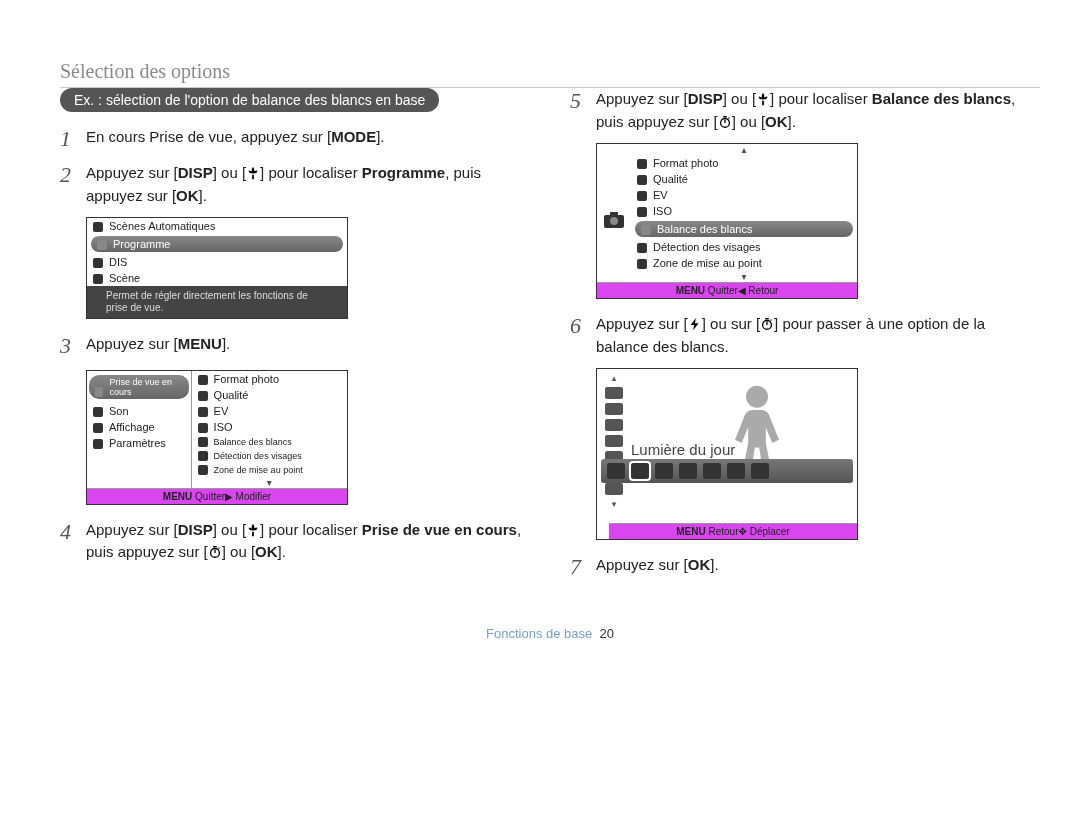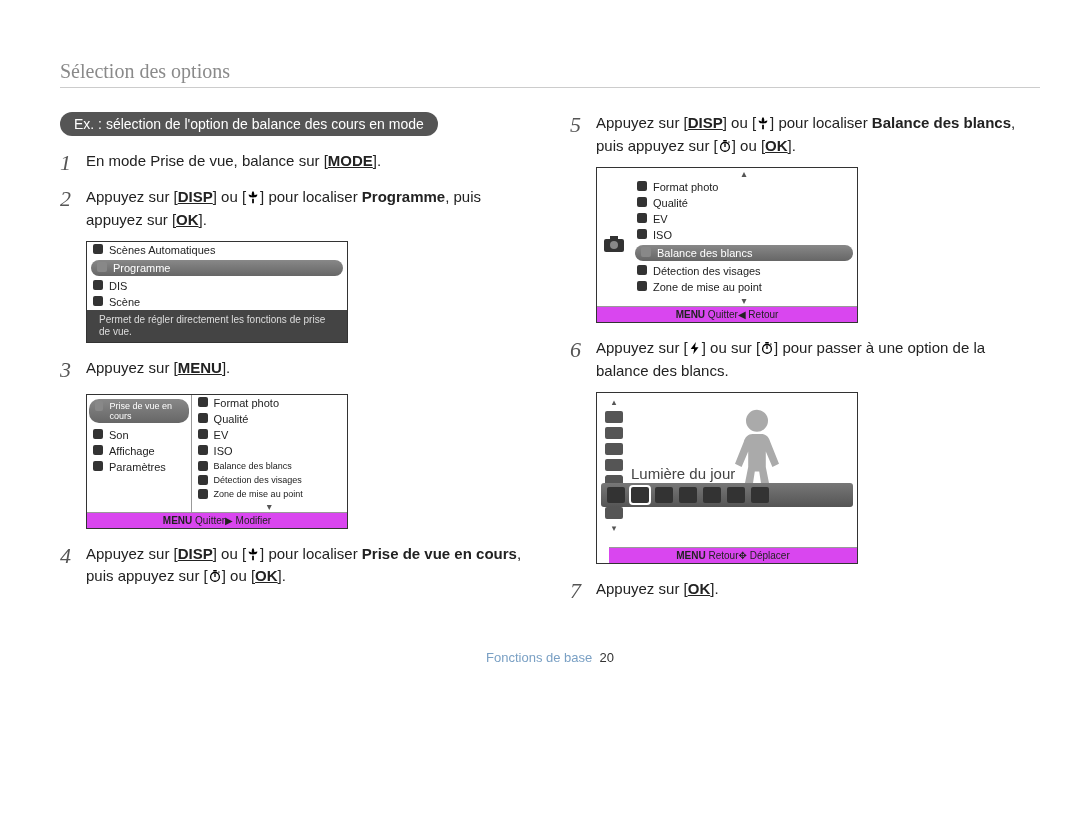--- a/index.html
+++ b/index.html
@@ -21,7 +21,6 @@
     font-size: 20px;
     border-bottom: 1px solid #ccc;
     padding-bottom: 4px;
-    margin-bottom: 24px;
     font-weight: 300;
   }
   .columns {

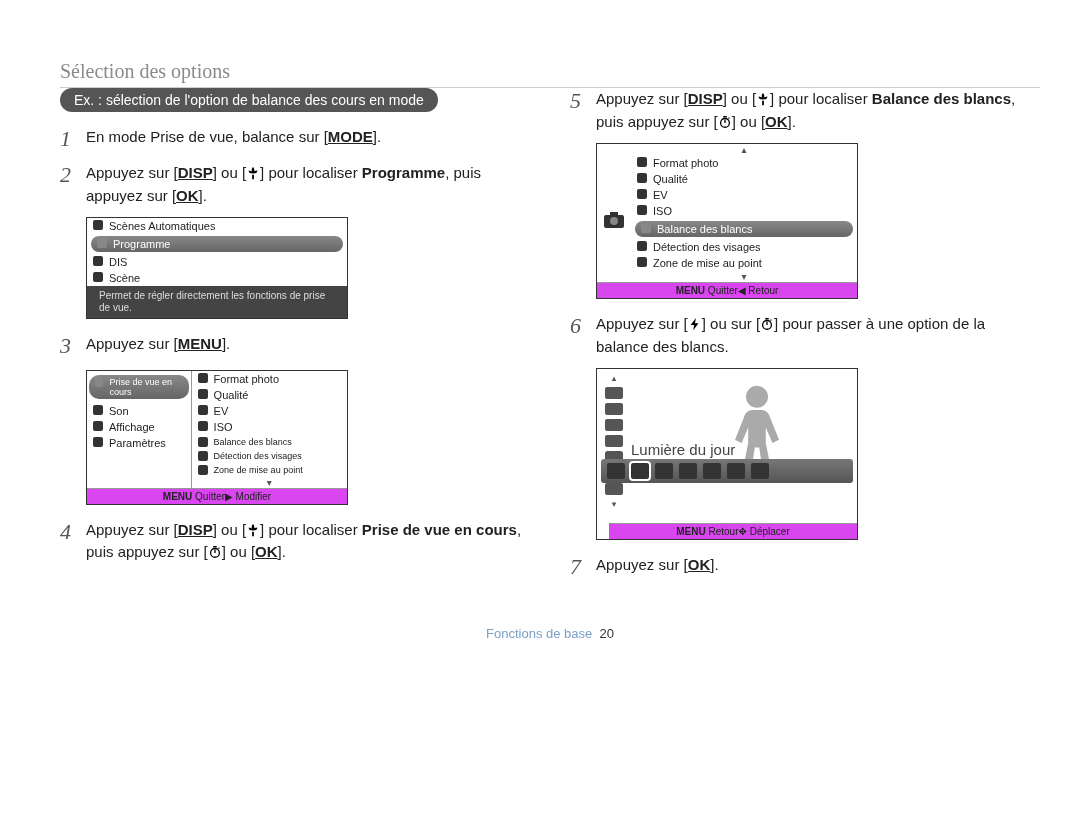--- a/index.html
+++ b/index.html
@@ -192,7 +192,7 @@
   <div class="columns">
 
     <div class="col">
-      <div class="example-pill">Ex. : sélection de l'option de balance des cours en mode</div>
+      <div class="example-pill">Ex. : sélection de l'option de balance des blancs en base</div>
 
       <div class="step">
         <div class="step-num">1</div>

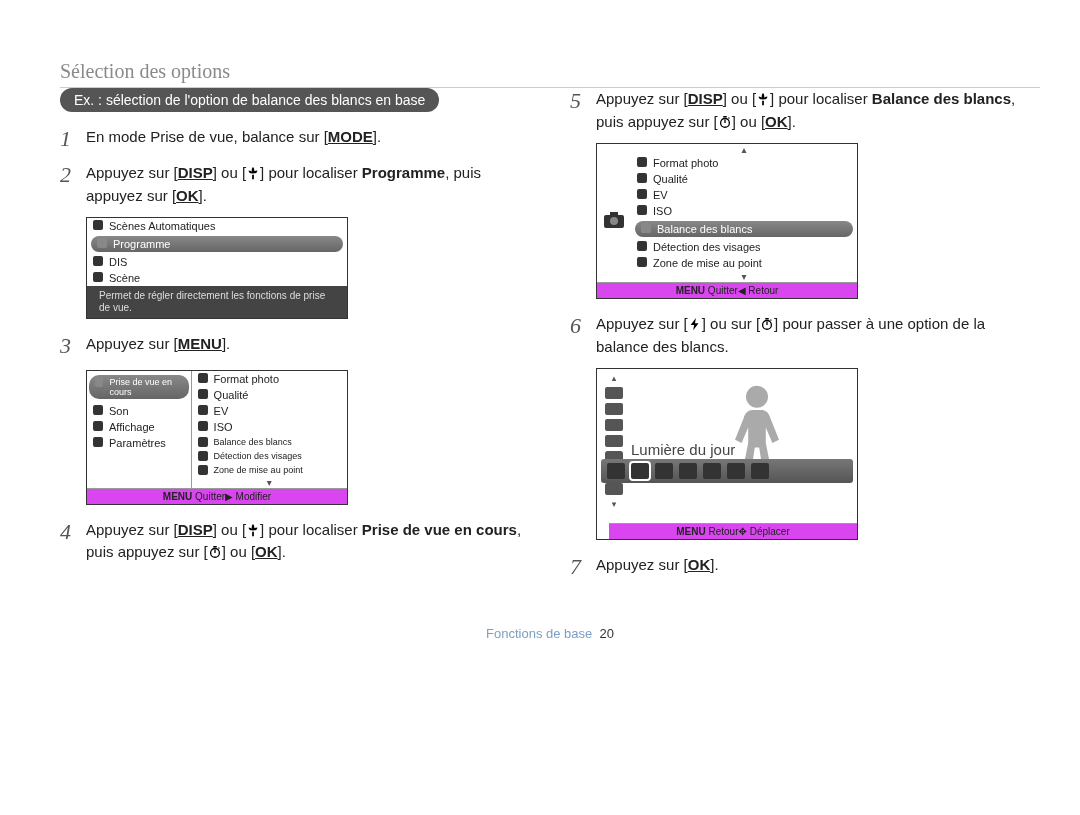--- a/index.html
+++ b/index.html
@@ -60,7 +60,6 @@
   }
   .btn-label {
     font-weight: bold;
-    text-decoration: underline;
   }
   .screen-box {
     border: 1px solid #333;

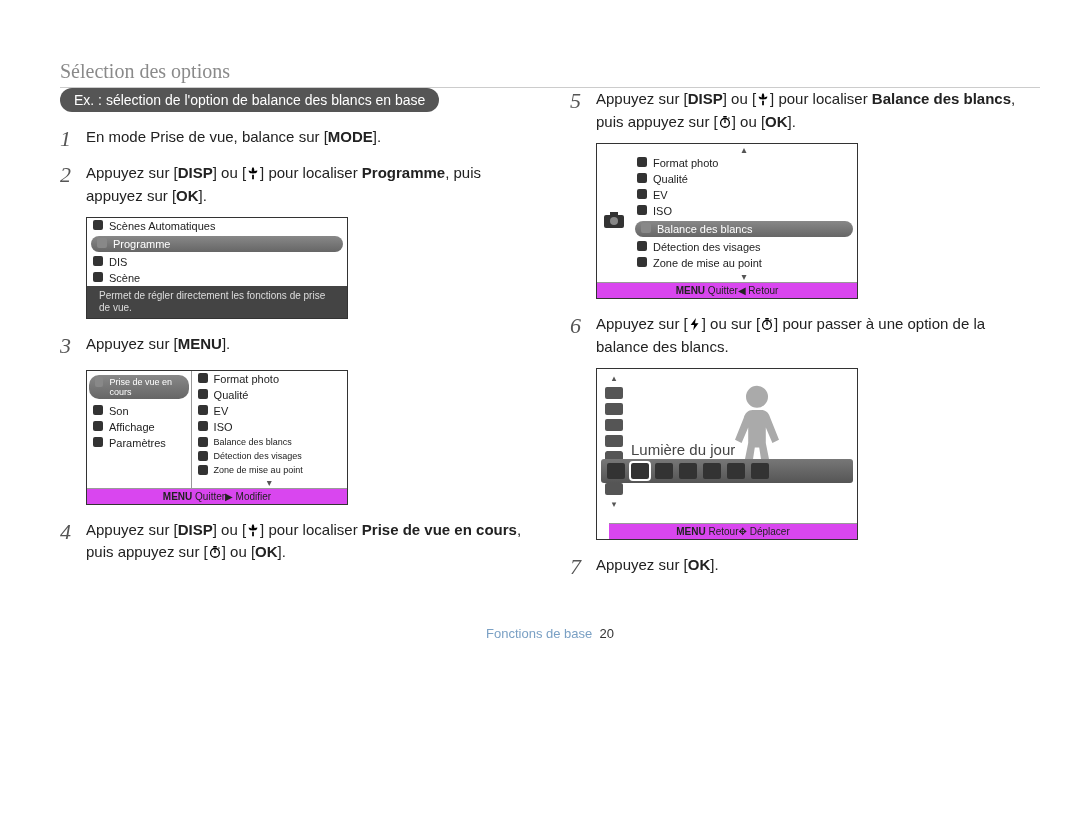--- a/index.html
+++ b/index.html
@@ -196,7 +196,7 @@
       <div class="step">
         <div class="step-num">1</div>
         <div class="step-body">
-          <span>En mode Prise de vue, balance sur [</span><span class="btn-label">MODE</span><span>].</span>
+          <span>En cours Prise de vue, appuyez sur [</span><span class="btn-label">MODE</span><span>].</span>
         </div>
       </div>
 

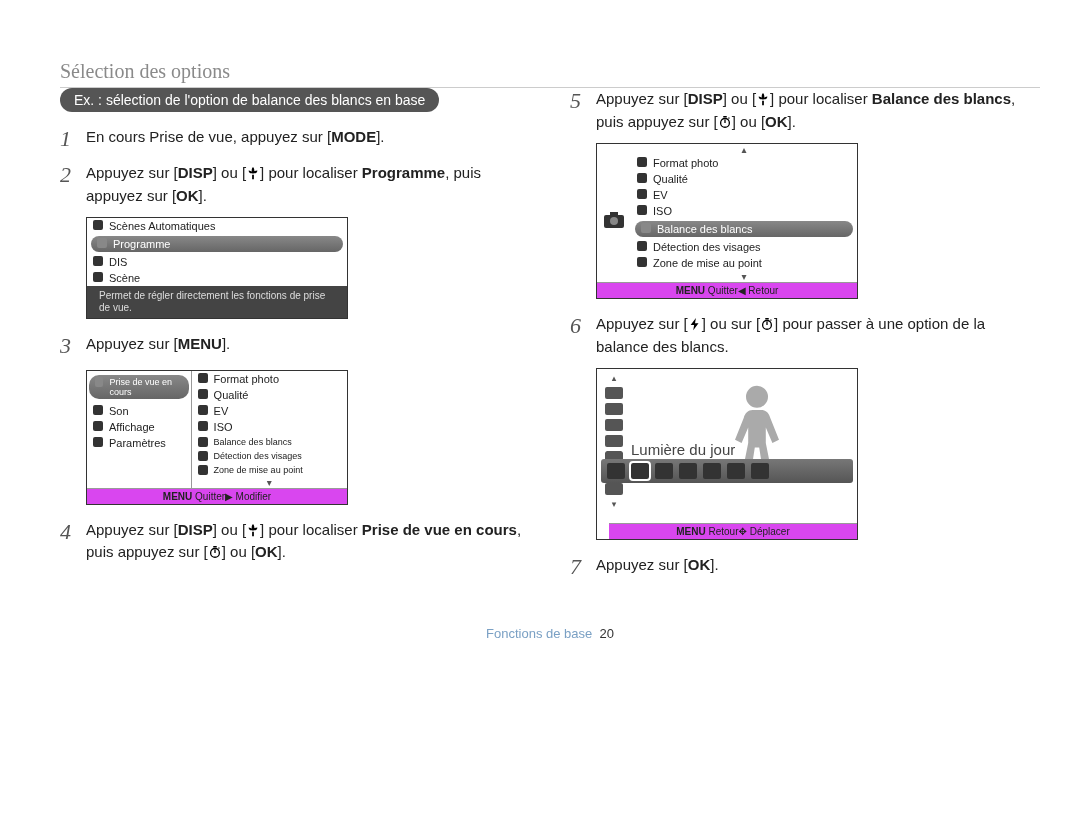--- a/index.html
+++ b/index.html
@@ -69,7 +69,7 @@
   }
   .screen-box .row {
     display: flex;
-    align-items: flex-start;
+    align-items: flex-end;
     gap: 6px;
     padding: 2px 6px;
   }

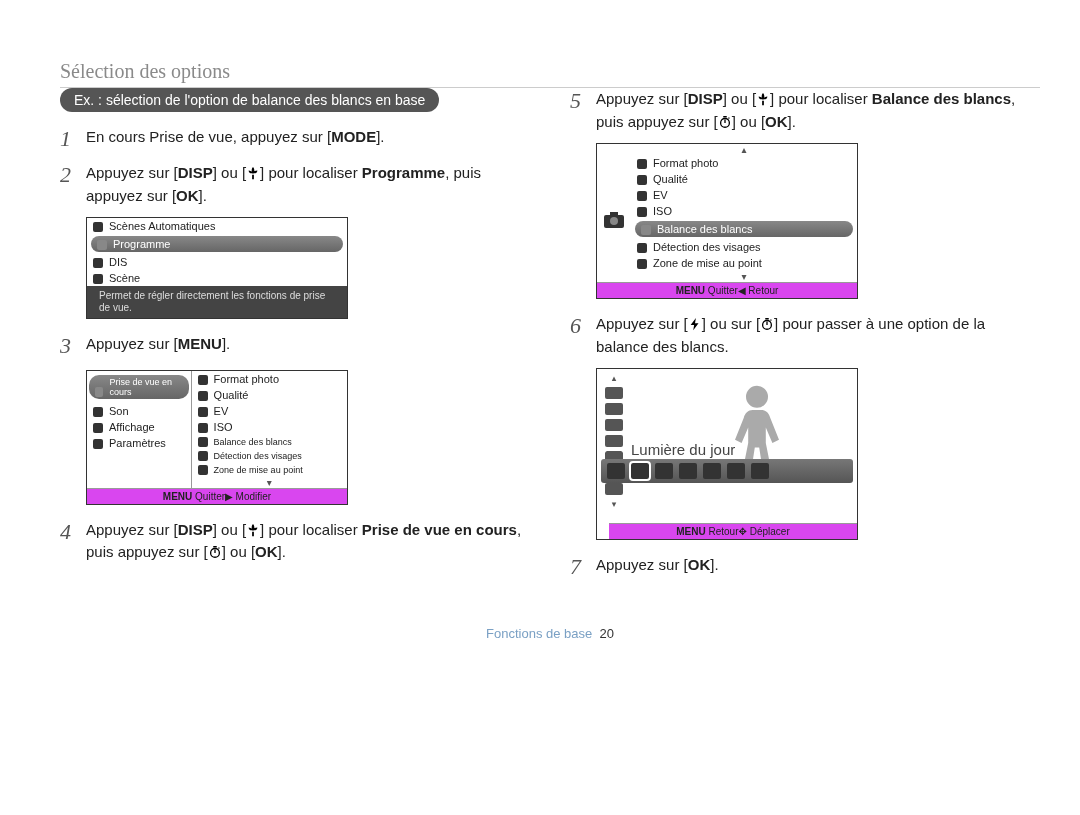--- a/index.html
+++ b/index.html
@@ -84,7 +84,7 @@
     background: #444;
     color: #ddd;
     font-size: 10px;
-    padding: 4px 12px;
+    padding: 4px 19px;
     line-height: 1.2;
   }
   .screen-box .footer {

